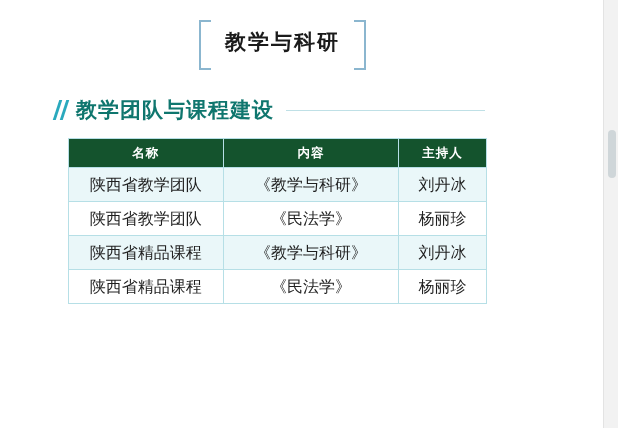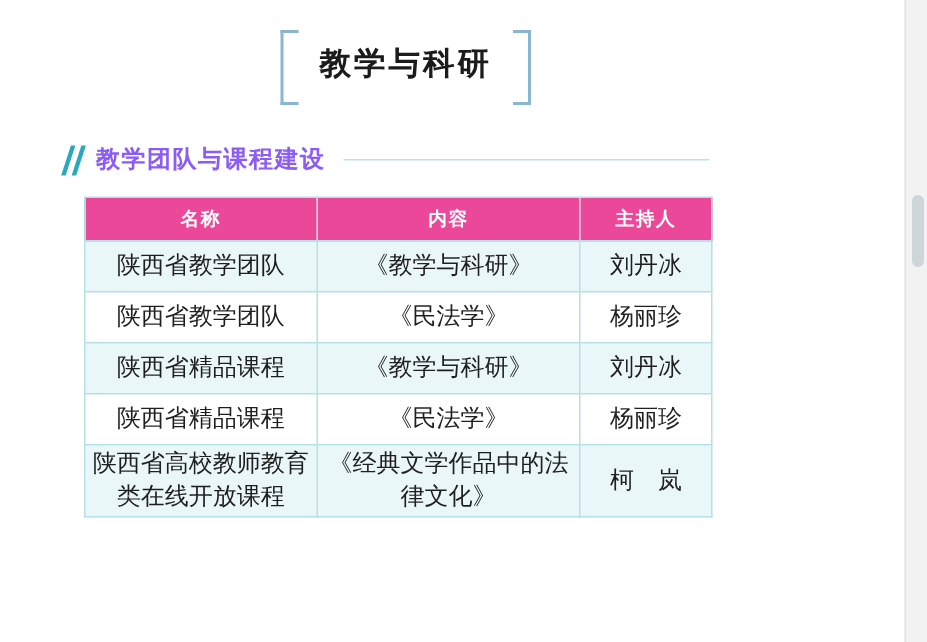--- a/index.html
+++ b/index.html
@@ -38,7 +38,7 @@
   .page {
     position: absolute;
     top: 0;
-    left: 4px;
+    left: 16px;
     width: 485px;
     height: 428px;
     padding-left: 24px;

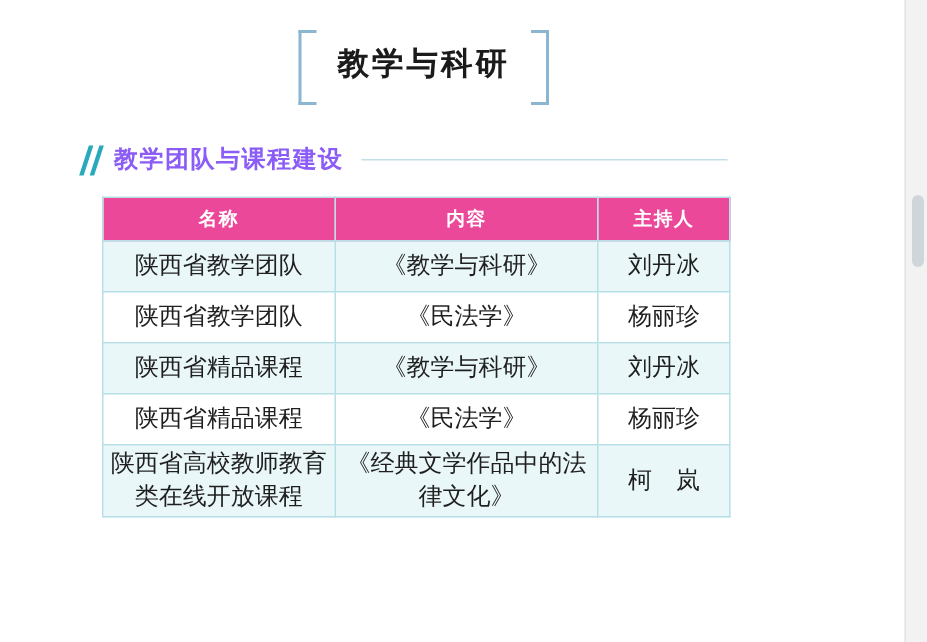--- a/index.html
+++ b/index.html
@@ -107,9 +107,9 @@
   .slash-mark i.s2 { left: 9px; }
 
   .section-title {
-    font-size: 16px;
+    font-size: 21px;
     font-weight: 700;
-    color: #8b5cf6;
+    color: #0f766e;
     letter-spacing: 1px;
     white-space: nowrap;
   }

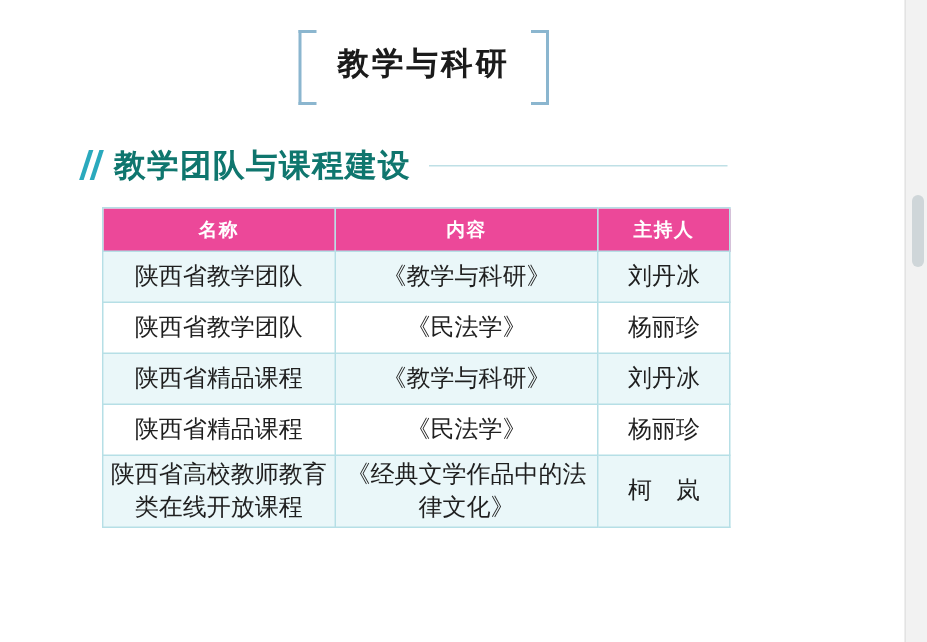--- a/index.html
+++ b/index.html
@@ -134,7 +134,7 @@
     border: 1px solid #b6dfe6;
   }
   table.data th {
-    background: #ec4899;
+    background: #14532d;
     color: #ffffff;
     font-size: 12.5px;
     font-weight: 600;

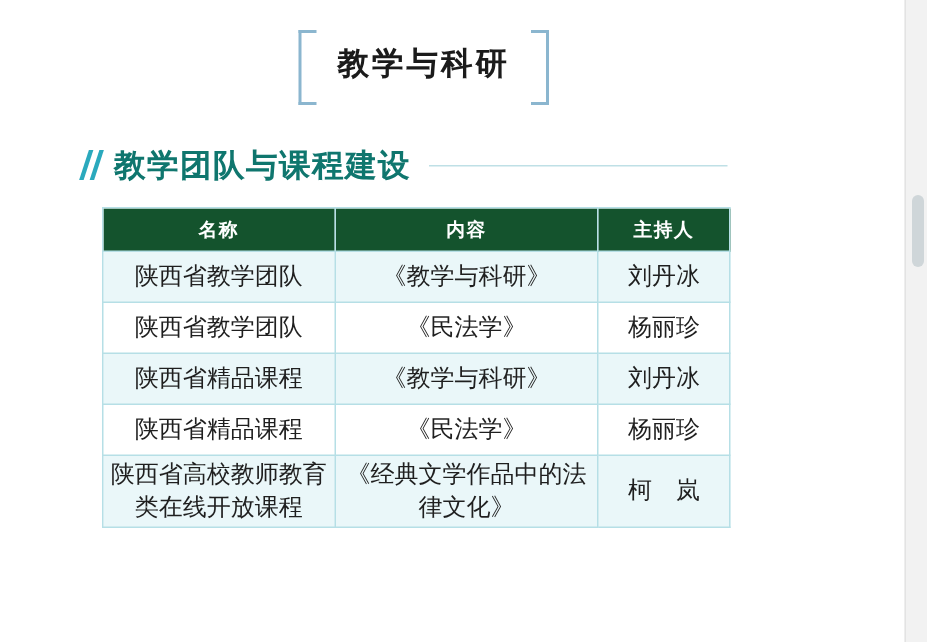--- a/index.html
+++ b/index.html
@@ -213,11 +213,6 @@
           <td>《民法学》</td>
           <td>杨丽珍</td>
         </tr>
-        <tr>
-          <td>陕西省高校教师教育类在线开放课程</td>
-          <td>《经典文学作品中的法律文化》</td>
-          <td>柯　岚</td>
-        </tr>
       </tbody>
     </table>
   </div>

